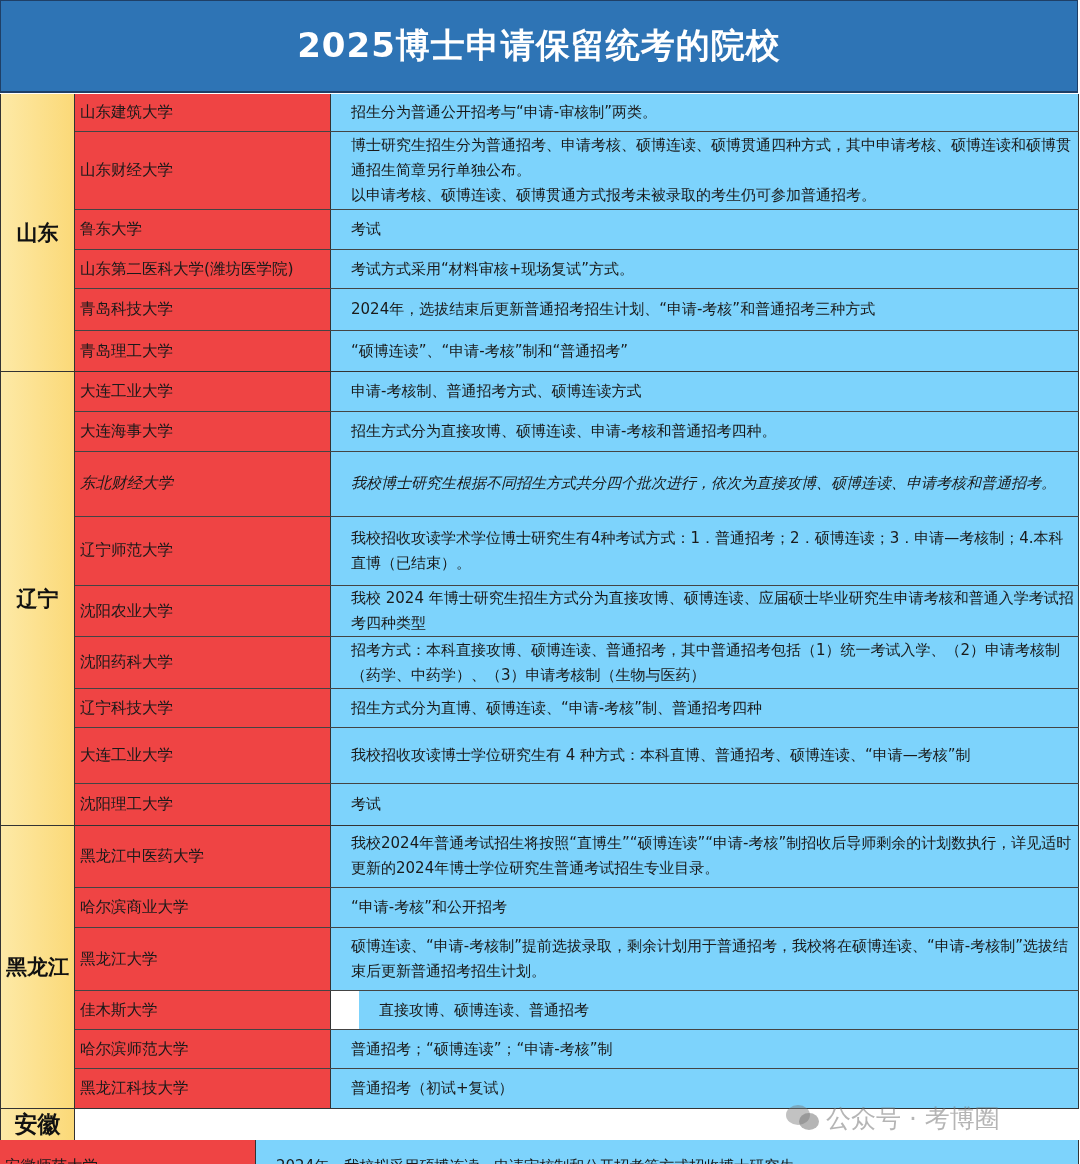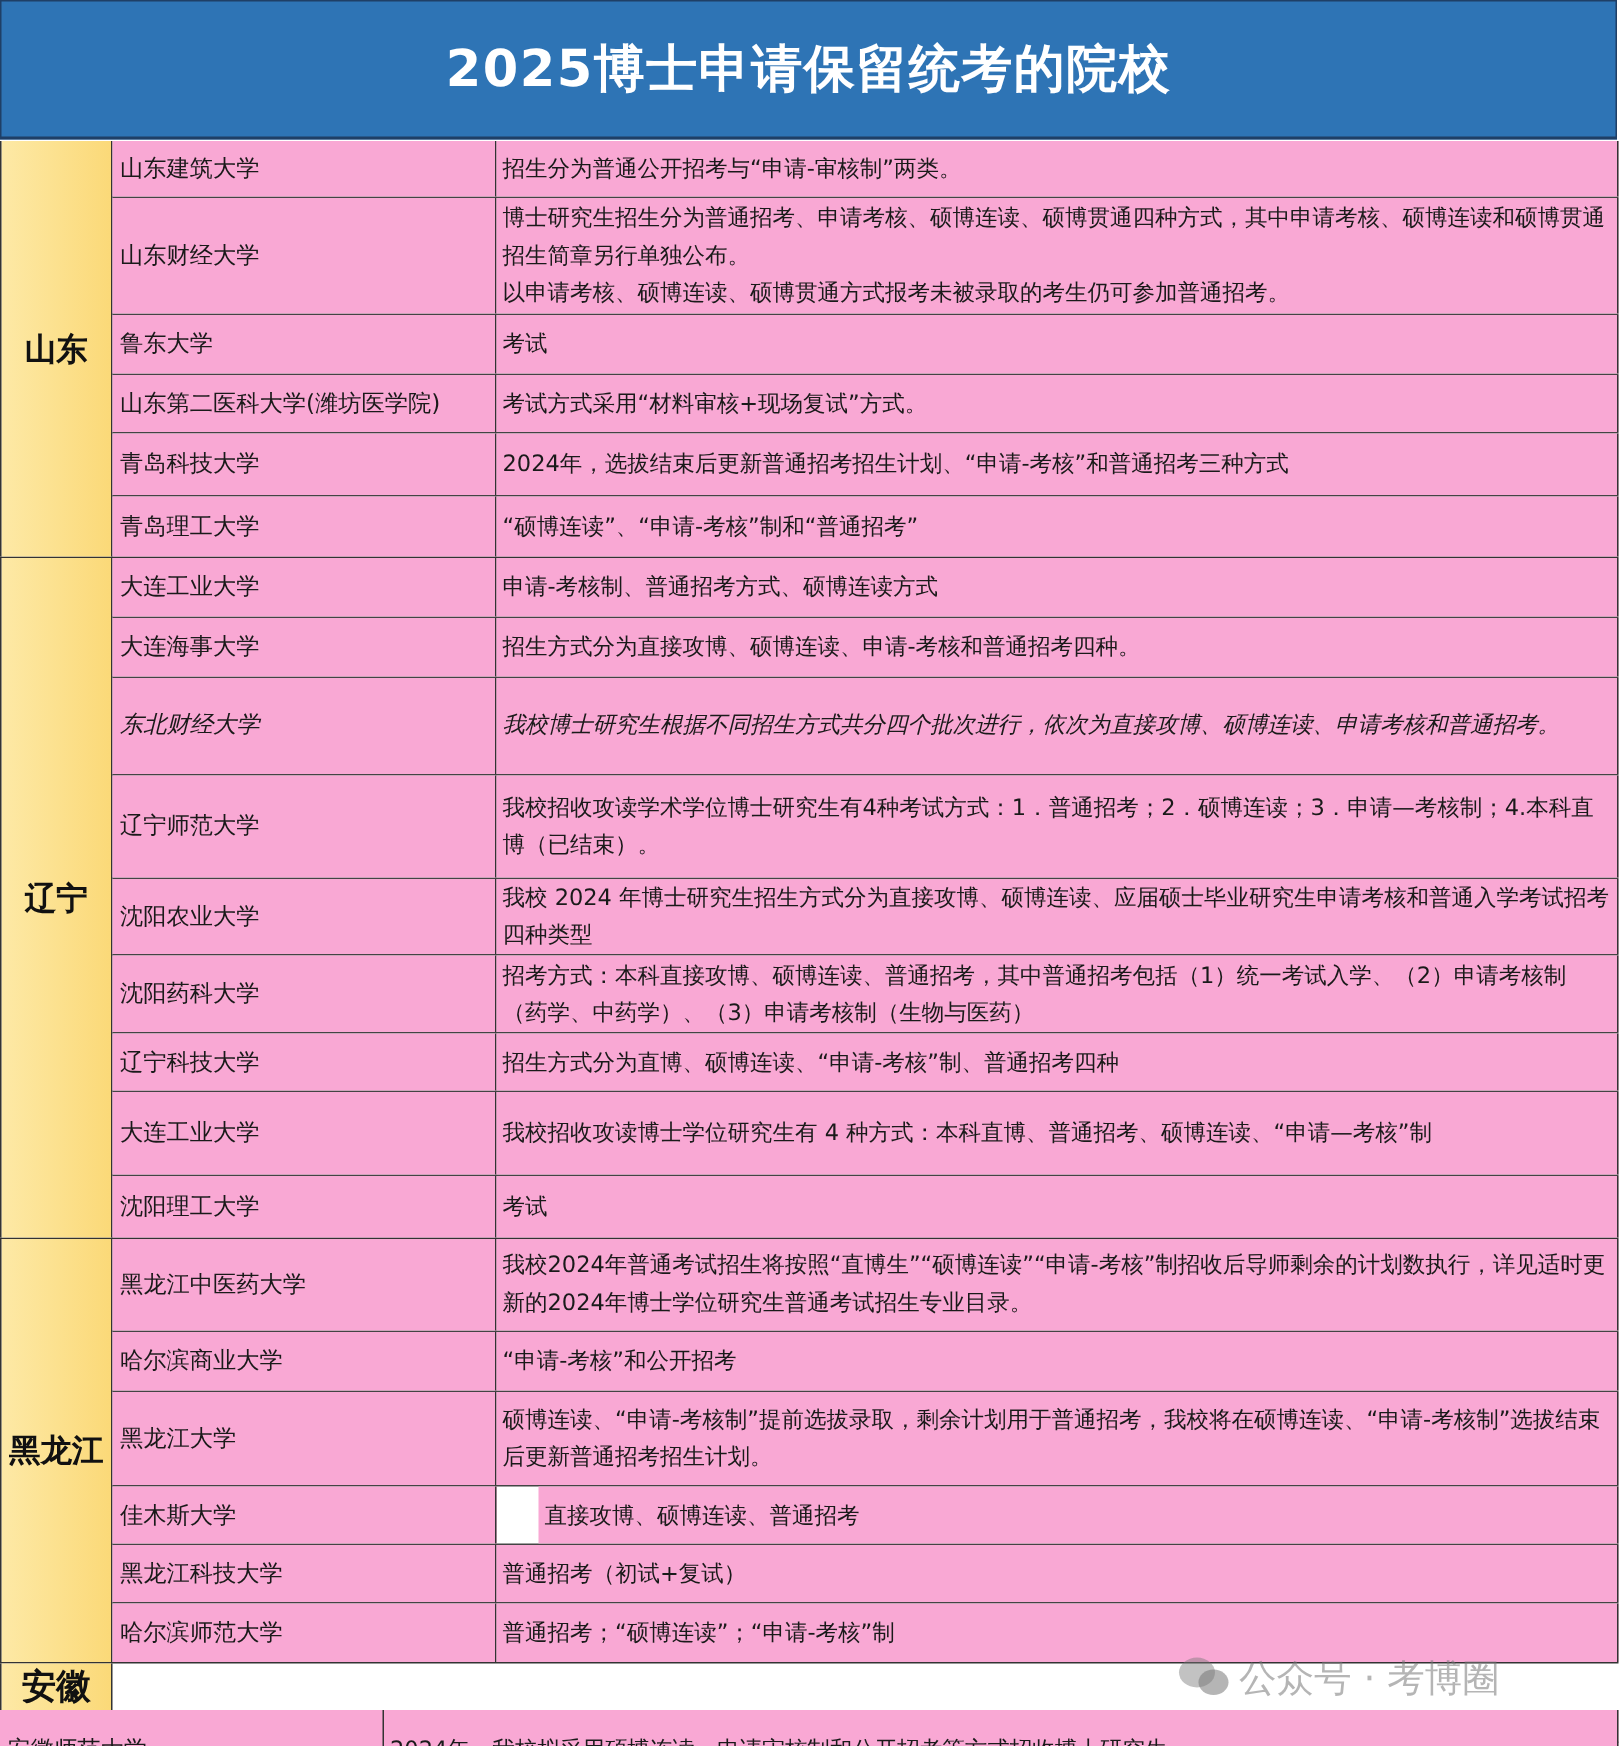--- a/index.html
+++ b/index.html
@@ -19,7 +19,7 @@
   .rows { flex:1; display:flex; flex-direction:column; }
   .row { display:flex; border-bottom:1px solid #444; box-sizing:border-box; }
   .row:last-child { border-bottom:none; }
-  .school { width:256px; flex:none; background:#f9a8d4; border-right:1.5px solid #333;
+  .school { width:256px; flex:none; background:#ef4444; border-right:1.5px solid #333;
             box-sizing:border-box; display:flex; align-items:center; padding-left:5px;
             font-size:15.5px; color:#1a1a1a; }
   .desc { flex:1; background:#f9a8d4; border-right:1.5px solid #333; box-sizing:border-box;

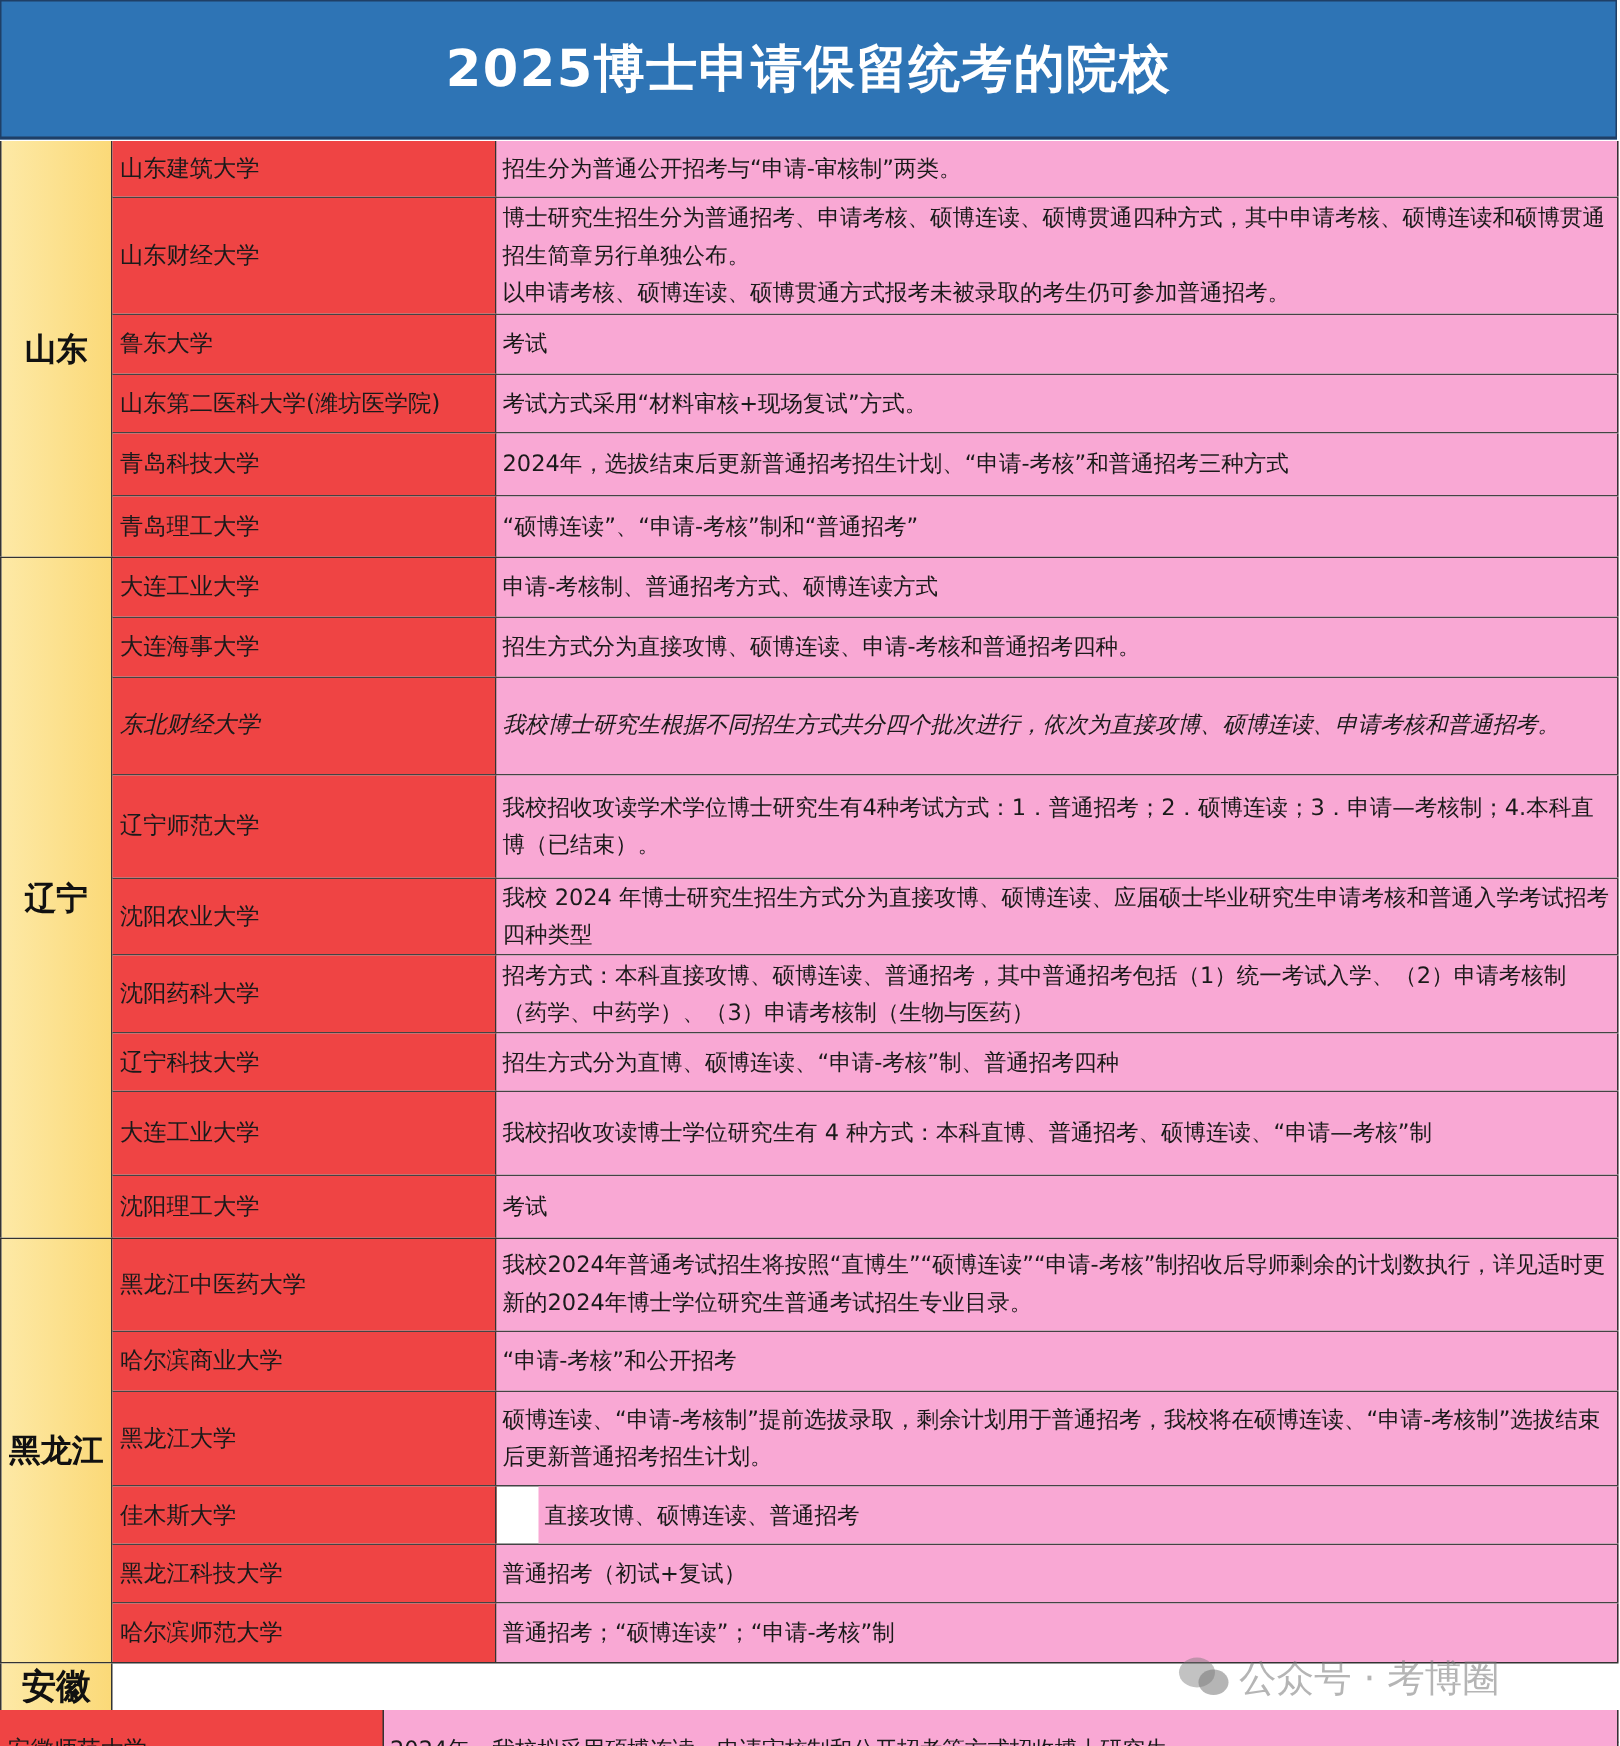--- a/index.html
+++ b/index.html
@@ -22,8 +22,8 @@
   .school { width:256px; flex:none; background:#ef4444; border-right:1.5px solid #333;
             box-sizing:border-box; display:flex; align-items:center; padding-left:5px;
             font-size:15.5px; color:#1a1a1a; }
-  .desc { flex:1; background:#f9a8d4; border-right:1.5px solid #333; box-sizing:border-box;
-          display:flex; align-items:center; padding:2px 4px 2px 4px;
+  .desc { flex:1; background:#7dd3fc; border-right:1.5px solid #333; box-sizing:border-box;
+          display:flex; align-items:center; padding:2px 4px 2px 20px;
           font-size:15px; line-height:25px; color:#1a1a1a; white-space:pre-line; }
   .watermark { position:absolute; left:786px; top:1102px; display:flex; align-items:center;
                color:rgba(120,120,120,0.55); font-size:25px; pointer-events:none; }

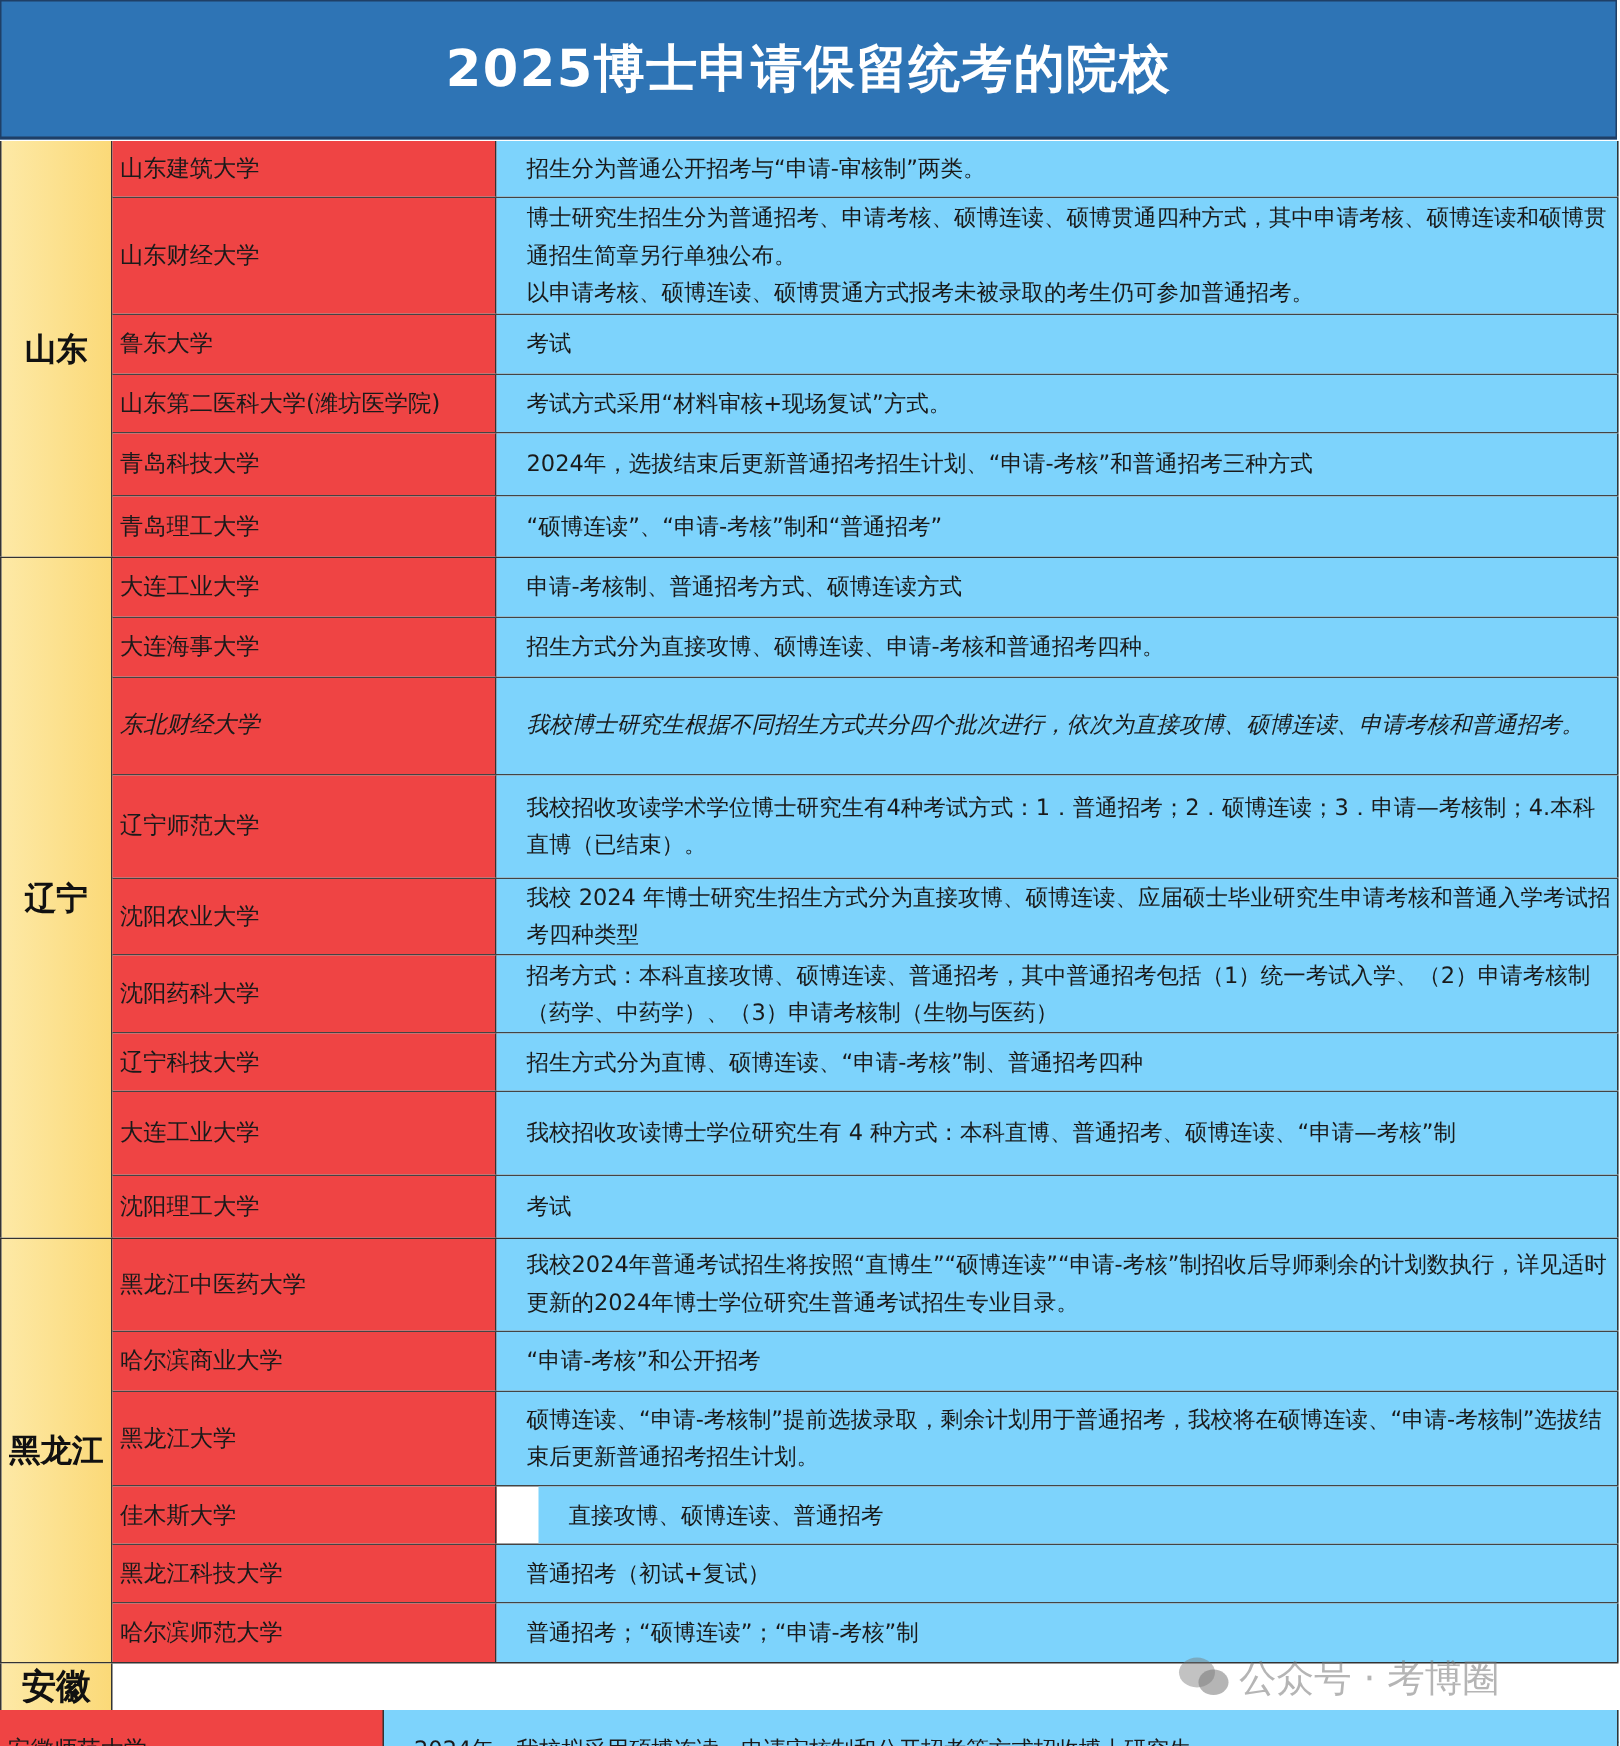--- a/index.html
+++ b/index.html
@@ -135,12 +135,12 @@
         <div class="desc">直接攻博、硕博连读、普通招考</div>
       </div>
       <div class="row" style="height:39px;">
+        <div class="school">哈尔滨师范大学</div>
+        <div class="desc">普通招考；“硕博连读”；“申请-考核”制</div>
+      </div>
+      <div class="row" style="height:39px;">
         <div class="school">黑龙江科技大学</div>
         <div class="desc">普通招考（初试+复试）</div>
-      </div>
-      <div class="row" style="height:39px;">
-        <div class="school">哈尔滨师范大学</div>
-        <div class="desc">普通招考；“硕博连读”；“申请-考核”制</div>
       </div>
     </div>
   </div>

